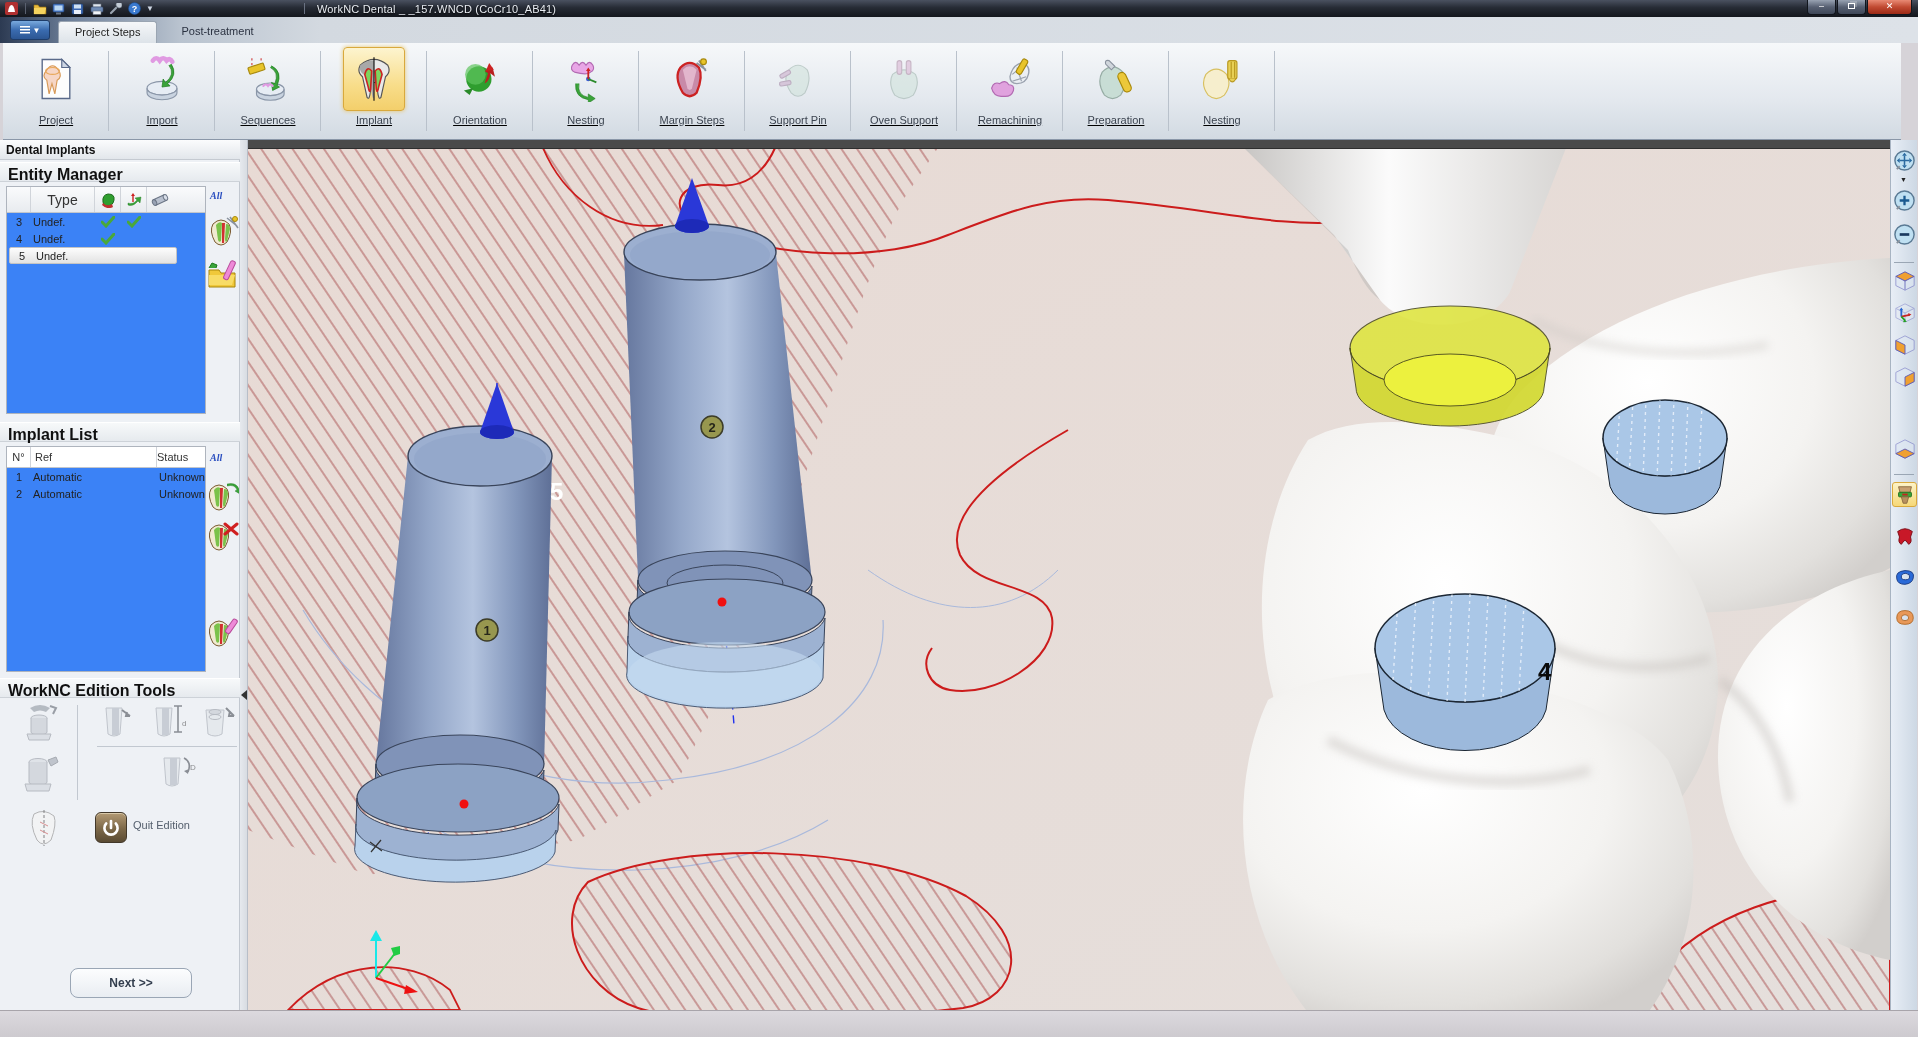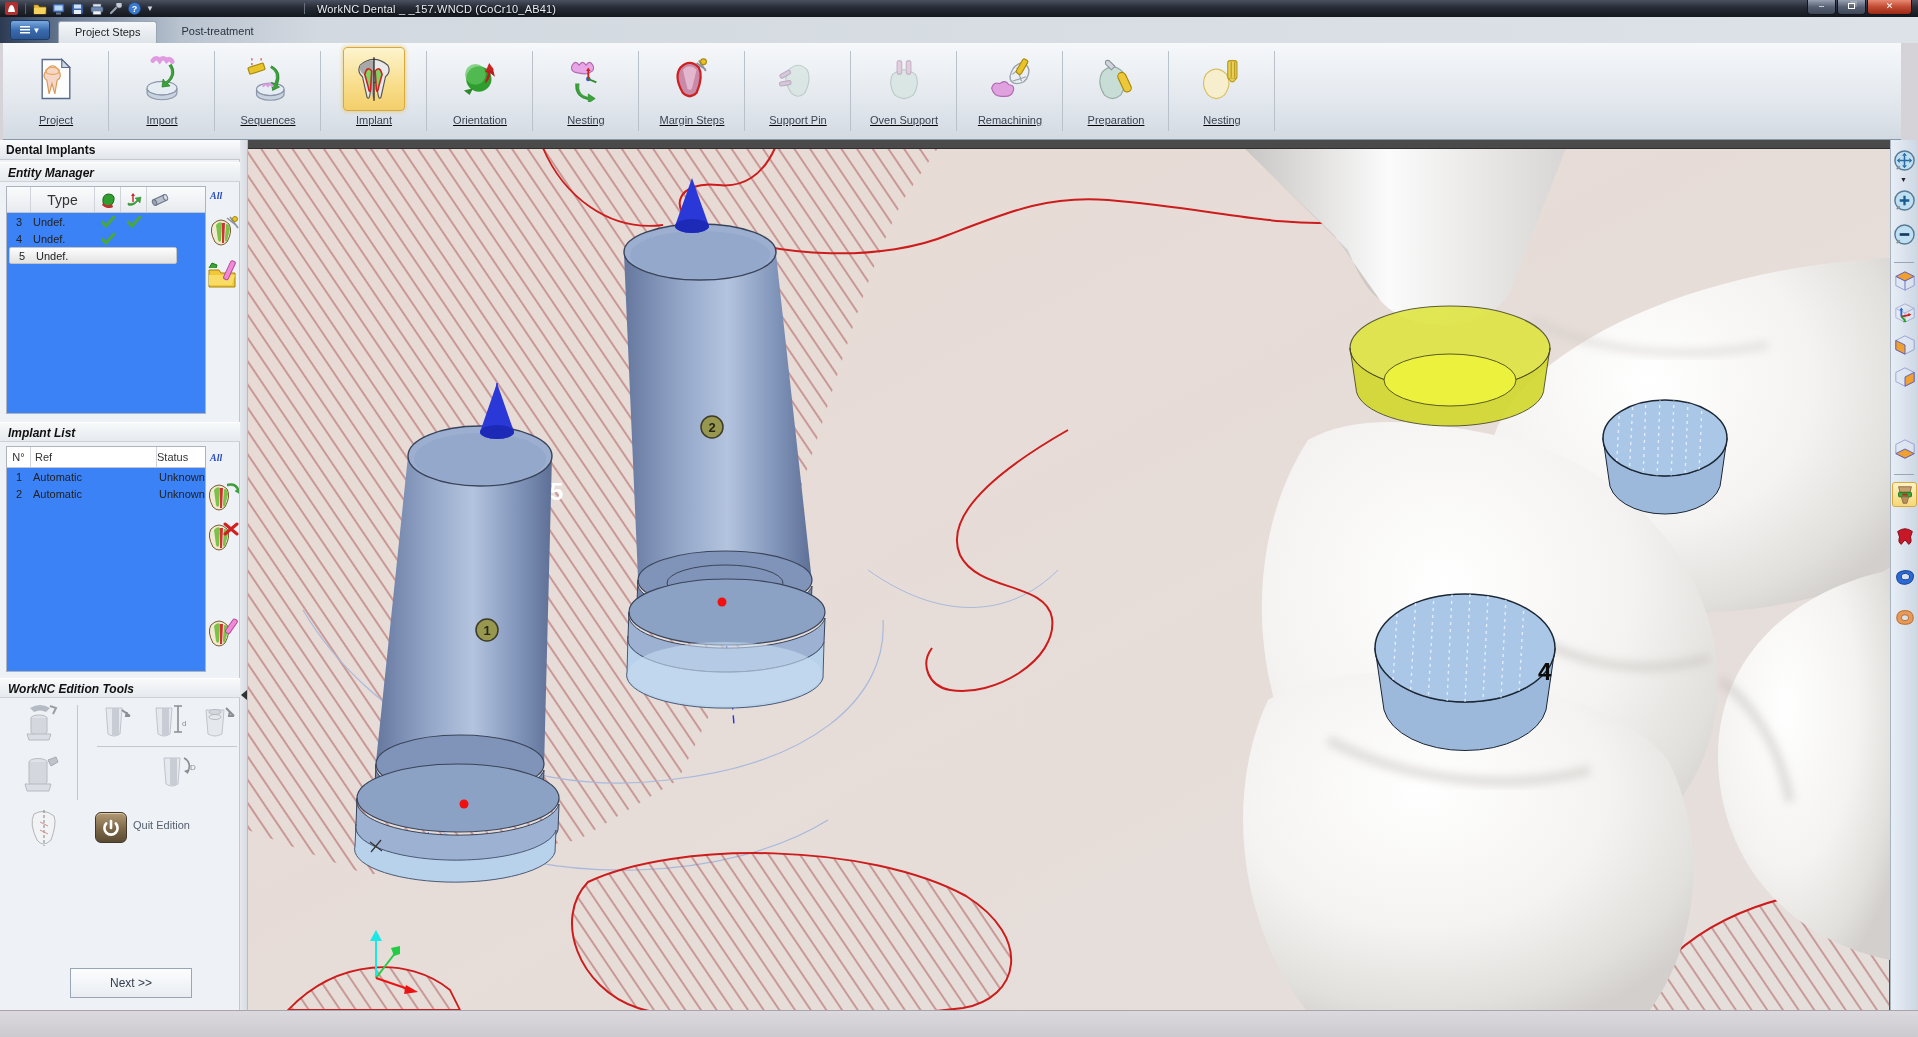--- a/index.html
+++ b/index.html
@@ -64,7 +64,7 @@
     font-size:12px; font-weight:bold; color:#101010; padding:3px 0 11px 6px; }
   .sec-head { position:absolute; left:0; width:240px; height:20px;
     background:linear-gradient(#f7f9fa,#e6eaee); border-top:1px solid #fff; border-bottom:1px solid #cdd2d8;
-    font-size:12px; font-weight:bold; color:#101010; padding:3px 0 0 8px;font-style:italic; }
+    font-size:16px; font-weight:bold; color:#101010; padding:3px 0 0 8px; }
   .listbox { position:absolute; left:6px; width:200px; background:#3b82f6; border:1px solid #aeb4bd; }
   .tbl-head { display:flex; background:linear-gradient(#fafbfc,#e8ebef); border-bottom:1px solid #c2c6cc; }
   .tbl-head .hc { border-right:1px solid #d0d4da; display:flex; align-items:center; justify-content:center; color:#333; }

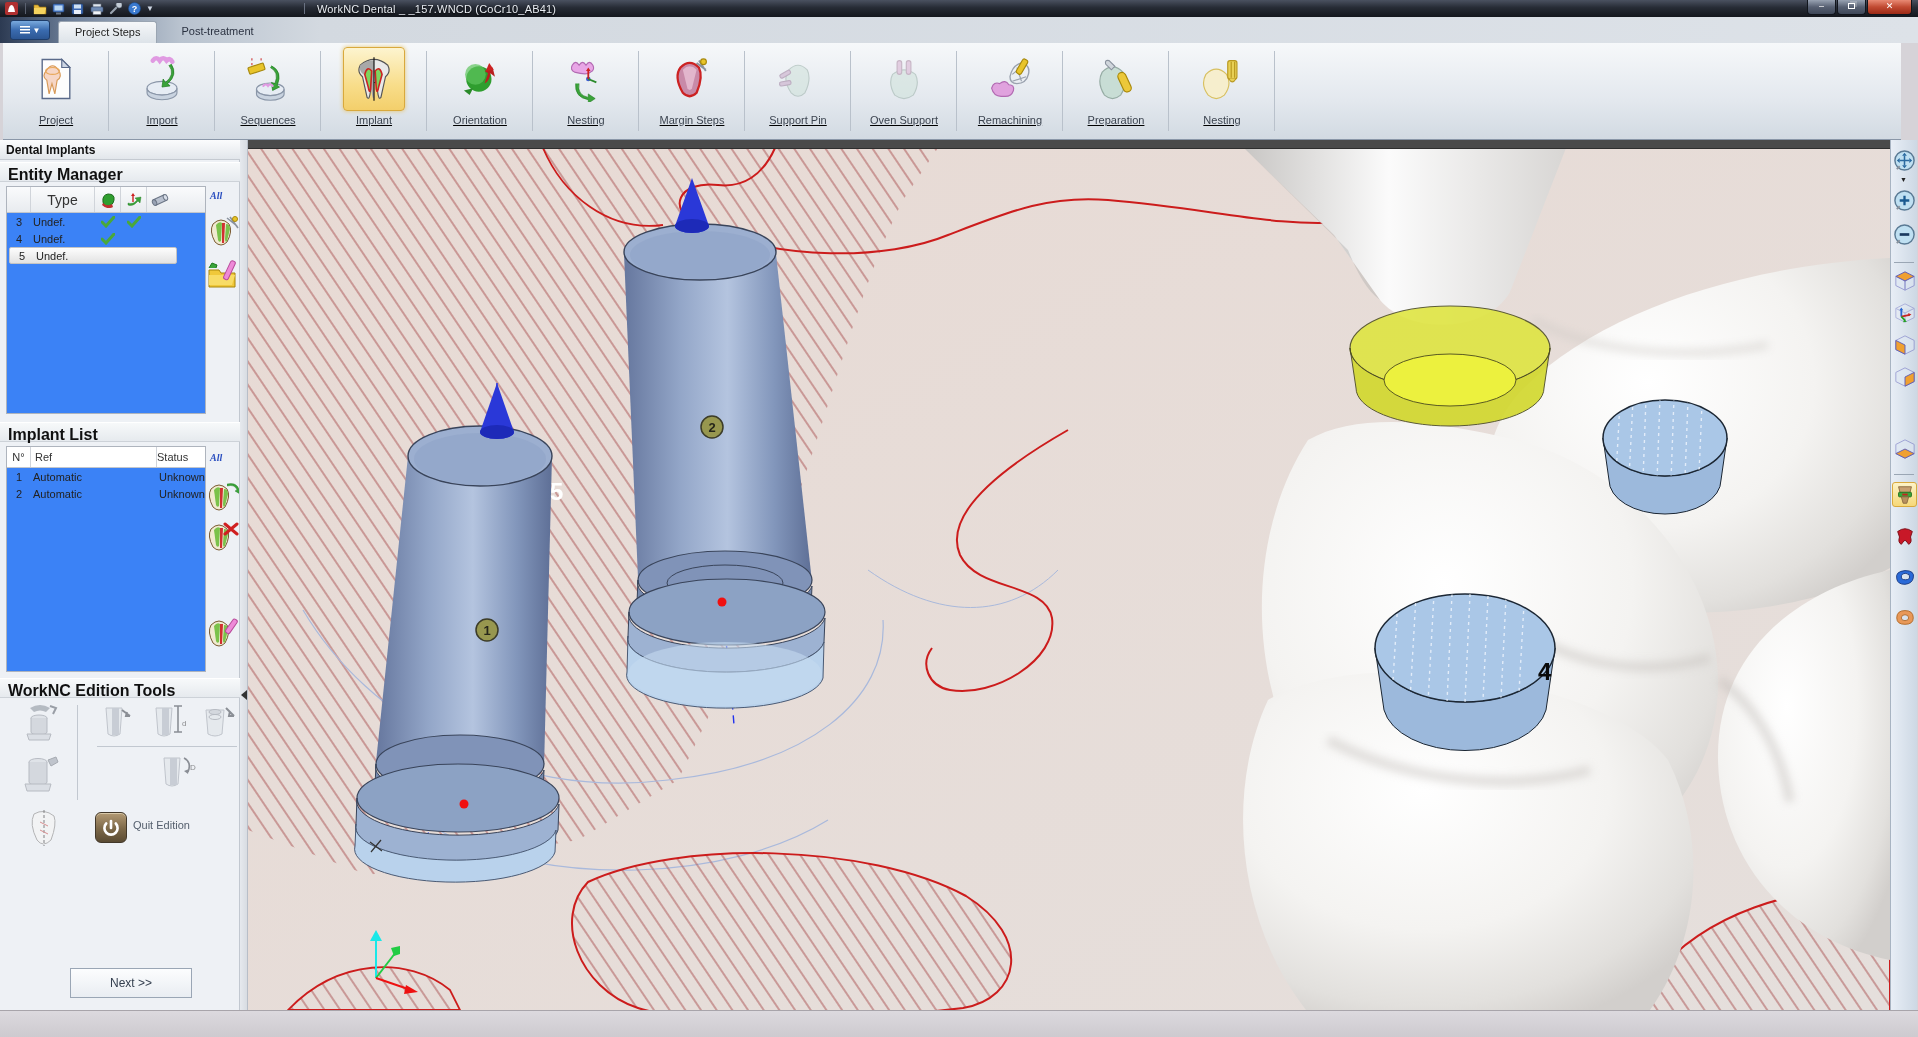--- a/index.html
+++ b/index.html
@@ -84,9 +84,9 @@
     background:linear-gradient(#b39a74,#7c6848 55%,#5a4b33); border:1px solid #42382a;
     display:flex; align-items:center; justify-content:center; box-shadow:inset 0 1px 0 #d8c8a8; }
   .quit-label { position:absolute; left:133px; top:679px; font-size:11px; color:#55606e; }
-  .next-btn { position:absolute; left:70px; top:828px; width:122px; height:30px; border-radius:0;
+  .next-btn { position:absolute; left:70px; top:828px; width:122px; height:30px; border-radius:8px;
     background:linear-gradient(#fcfdfe,#e9edf2); border:1px solid #9aa6b5; font-size:12px; color:#333e4e;
-    display:flex; align-items:center; justify-content:center; }
+    display:flex; align-items:center; justify-content:center;font-weight:bold; }
 
   
   .vt-btn { position:absolute; left:1px; width:25px; height:25px; display:flex; align-items:center; justify-content:center; }

